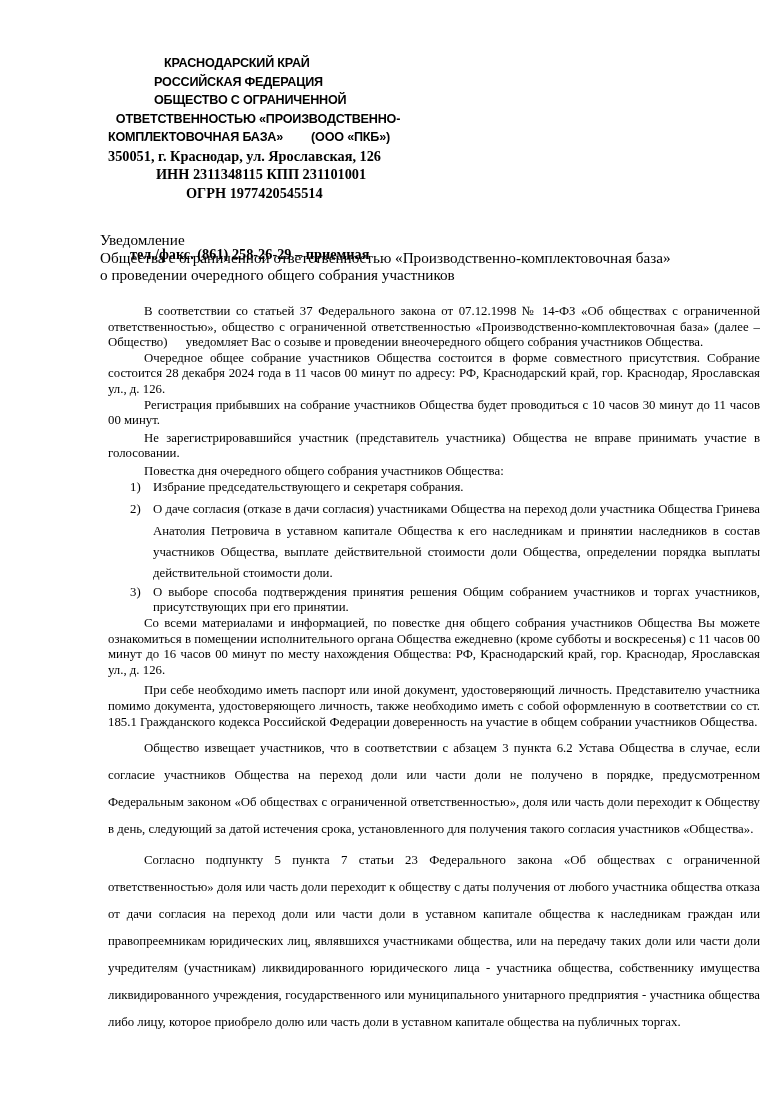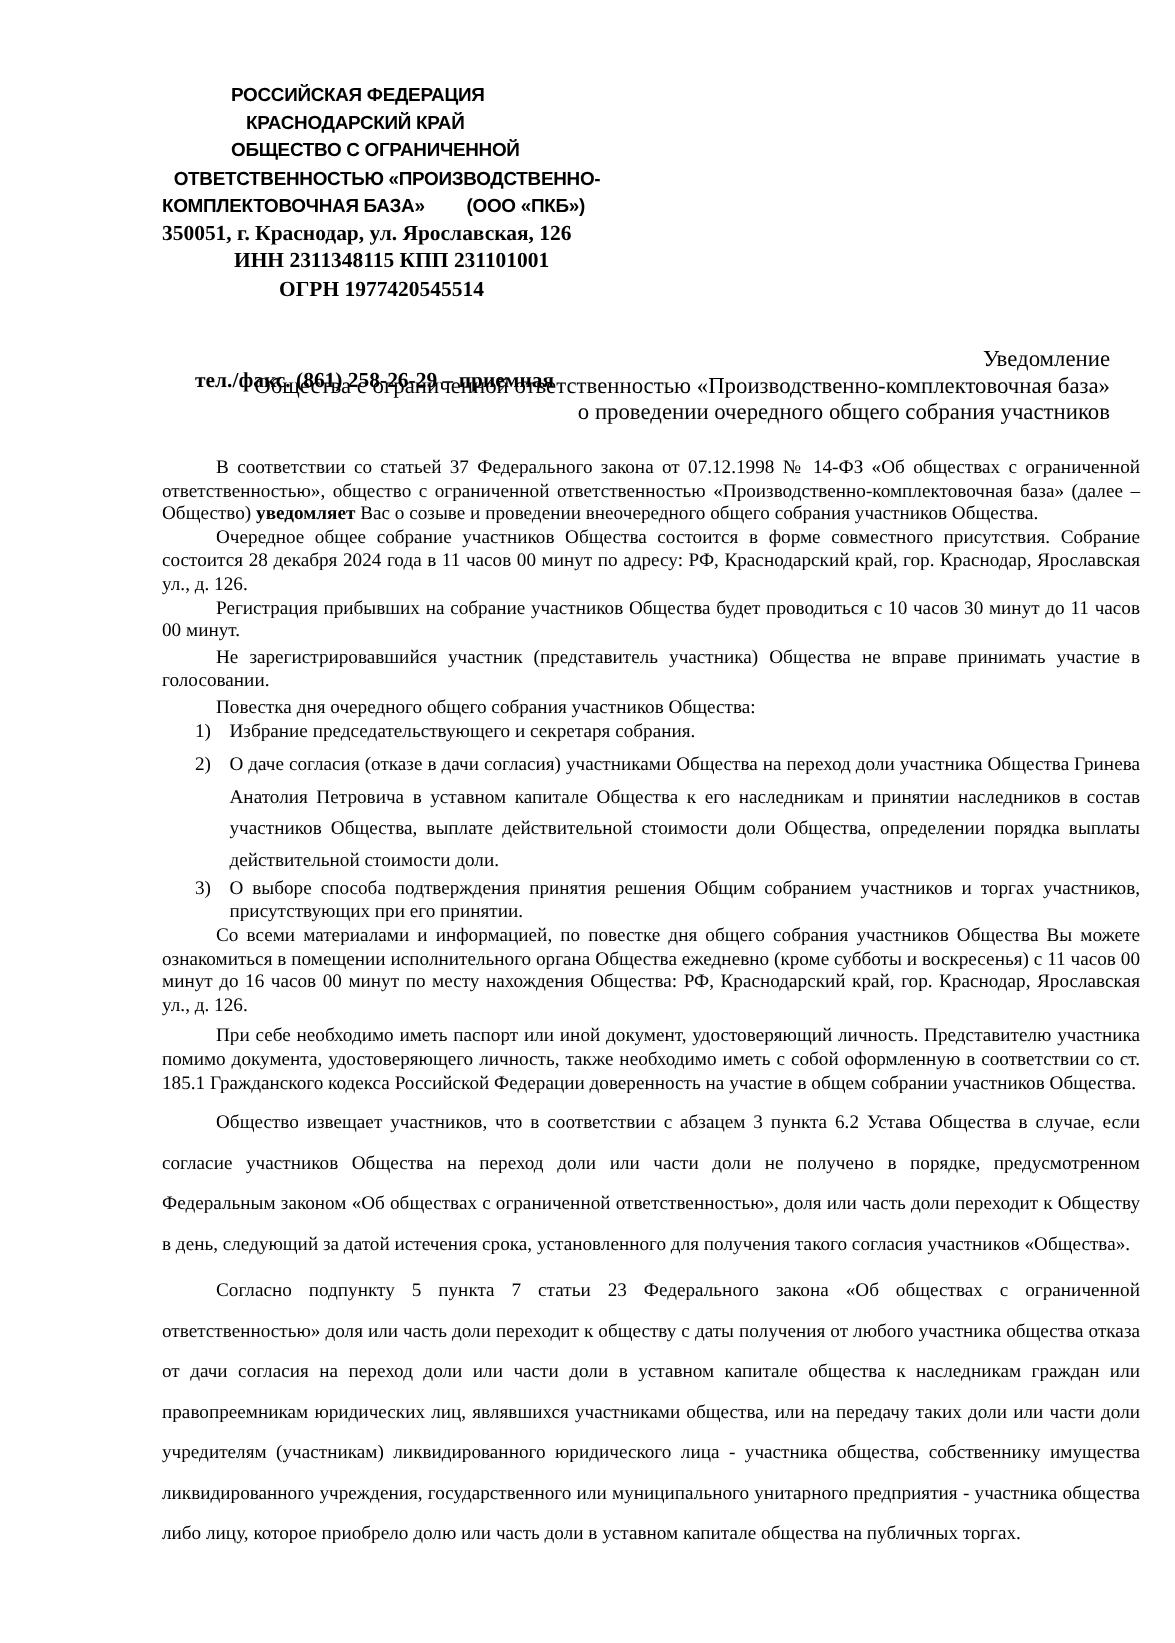--- a/index.html
+++ b/index.html
@@ -44,8 +44,8 @@
 <div class="page">
 
   <div class="hdr">
+    <span class="l hs h2">КРАСНОДАРСКИЙ КРАЙ</span>
     <span class="l hs h1">РОССИЙСКАЯ ФЕДЕРАЦИЯ</span>
-    <span class="l hs h2">КРАСНОДАРСКИЙ КРАЙ</span>
     <span class="l hs h3">ОБЩЕСТВО С ОГРАНИЧЕННОЙ</span>
     <span class="l hs h4">ОТВЕТСТВЕННОСТЬЮ «ПРОИЗВОДСТВЕННО-</span>
     <span class="l hs h5"><span>КОМПЛЕКТОВОЧНАЯ БАЗА»</span><span class="gap"></span><span>(ООО «ПКБ»)</span></span>

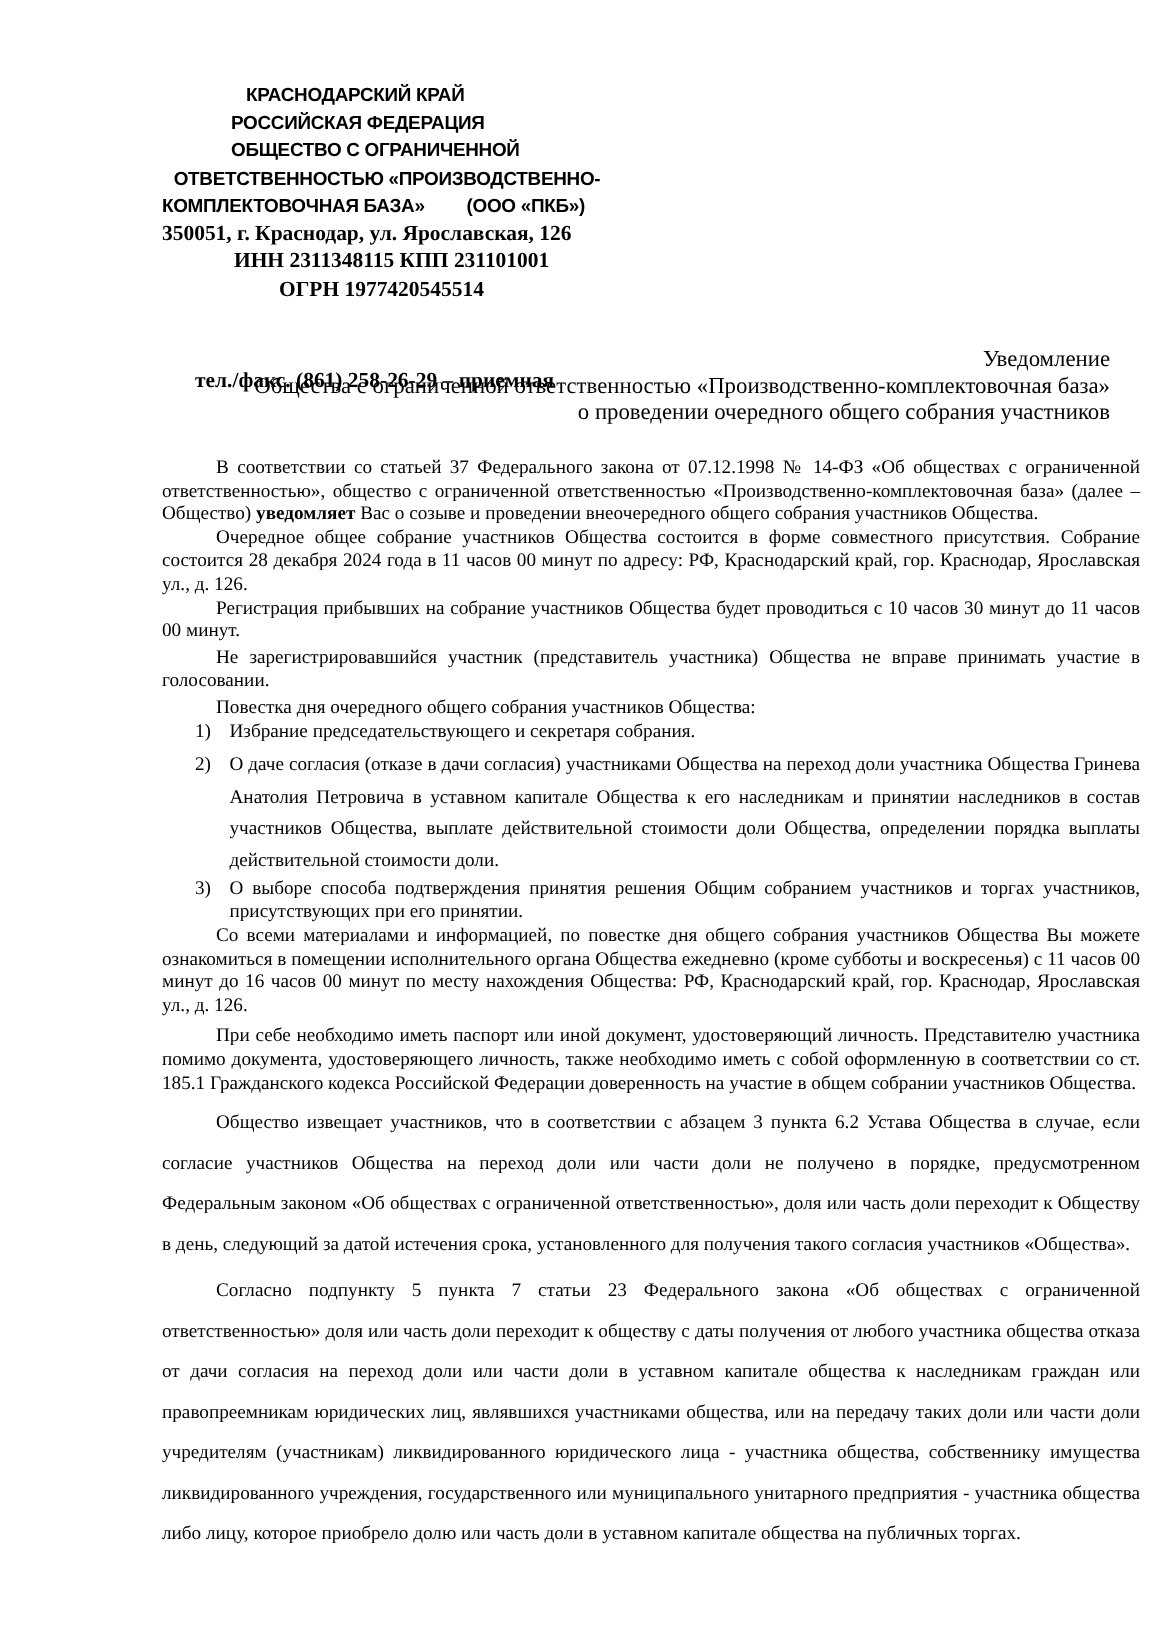--- a/index.html
+++ b/index.html
@@ -21,7 +21,7 @@
   .h8 { padding-left: 78px; }
   .h9 { padding-left: 22px; margin-top: 43px; }
 
-  .title { position: absolute; left: 100px; top: 231px; width: 640px; text-align: right;
+  .title { position: absolute; left: 100px; top: 231px; width: 640px; text-align: left;
            font-family: "Liberation Serif", "DejaVu Serif", serif; font-size: 15.2px; line-height: 17.5px; }
   .title div { white-space: nowrap; }
 

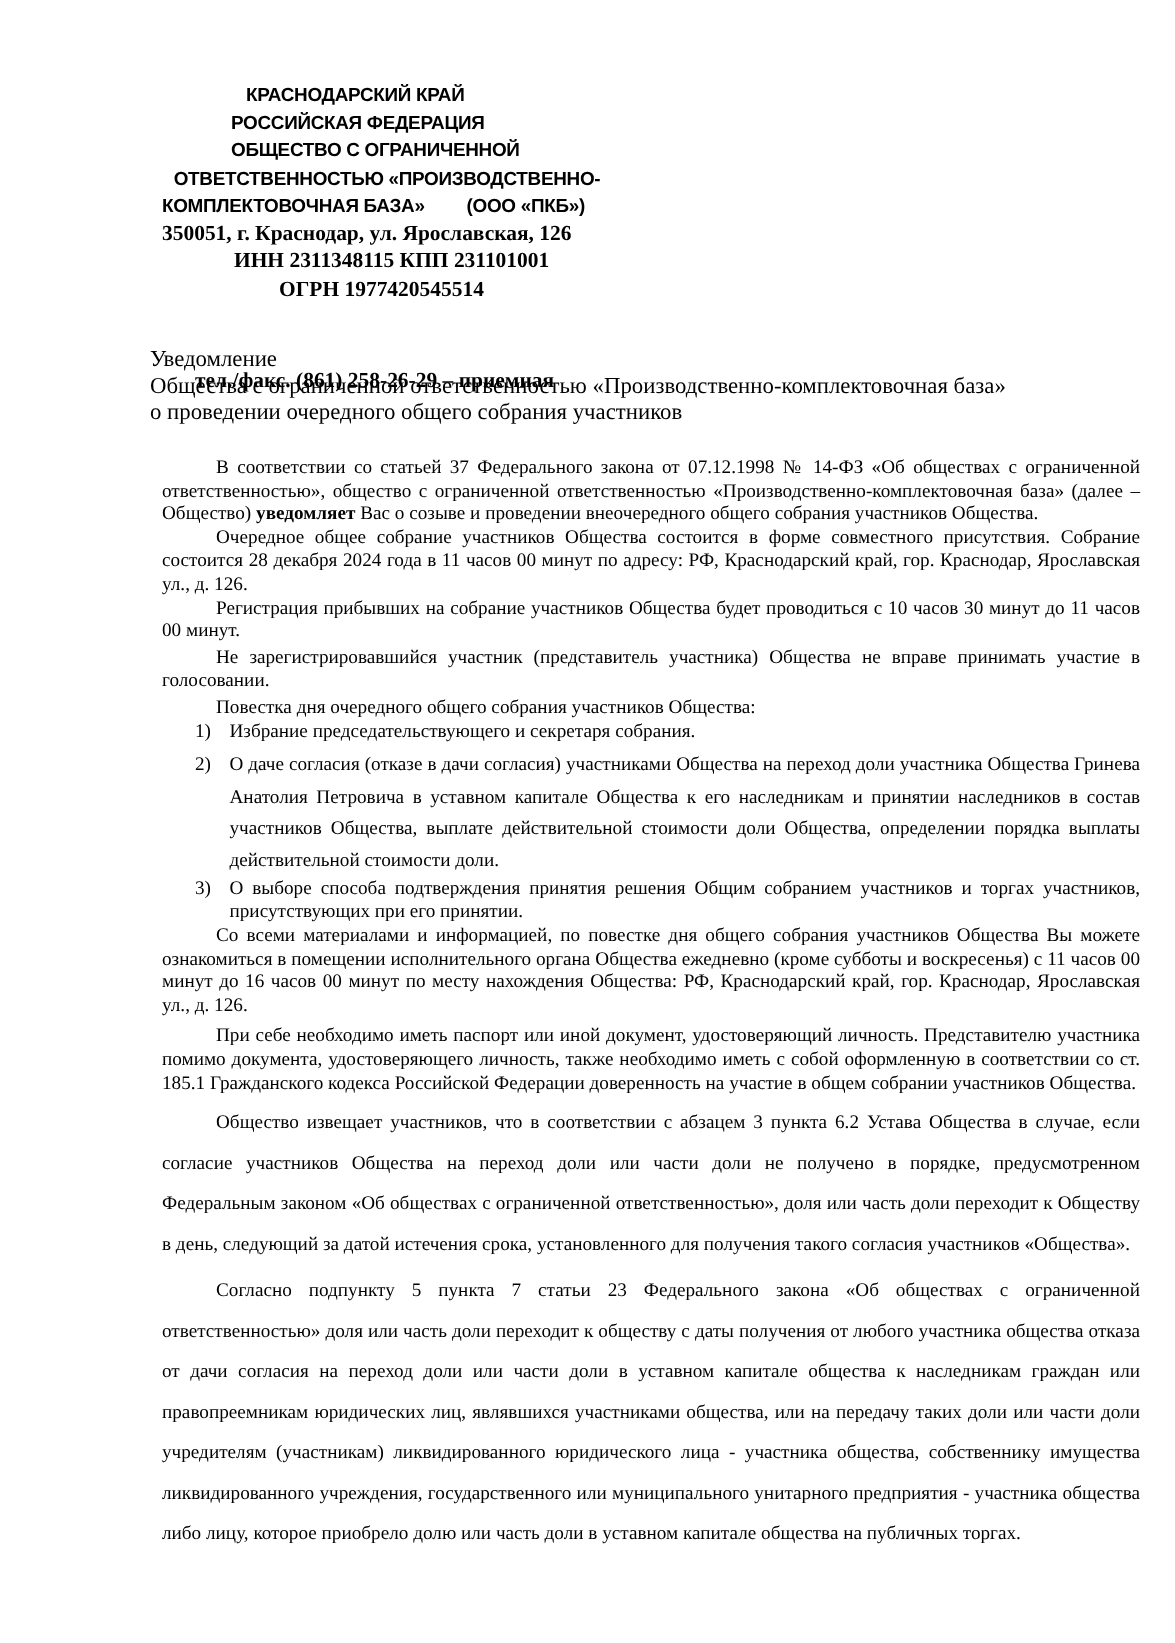--- a/index.html
+++ b/index.html
@@ -29,7 +29,7 @@
           font-family: "Liberation Serif", "DejaVu Serif", serif; font-size: 12.8px; color: #000; }
   .body p { margin: 0; text-align: justify; text-indent: 36px; line-height: 15.6px; }
   .body p.wide { line-height: 27px; }
-  .body b { font-weight: bold; }
+  .body b { font-weight: normal; margin-left: 15px; }
   .body ol { margin: 0; padding: 0; list-style: none; }
   .body li { position: relative; padding-left: 45px; text-align: justify; line-height: 15.6px; }
   .body li.wide { line-height: 21.4px; }

